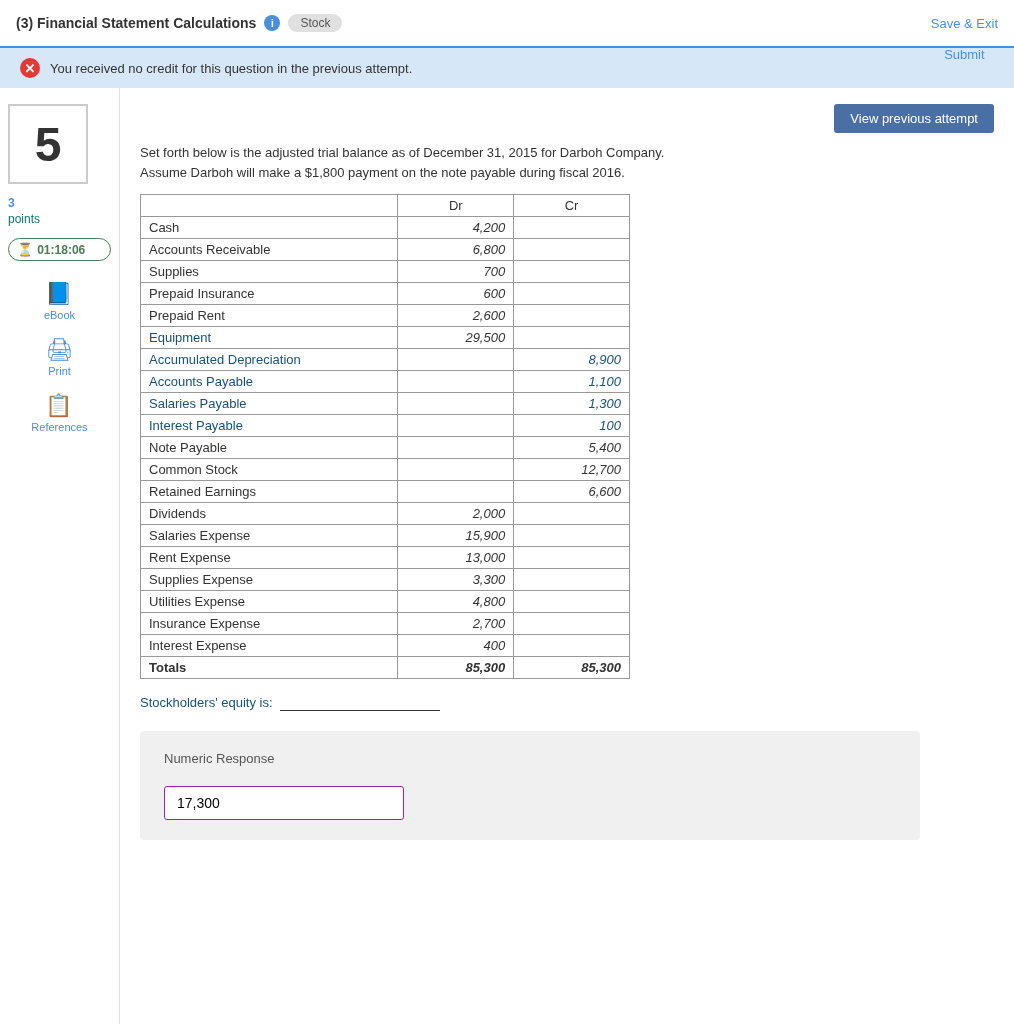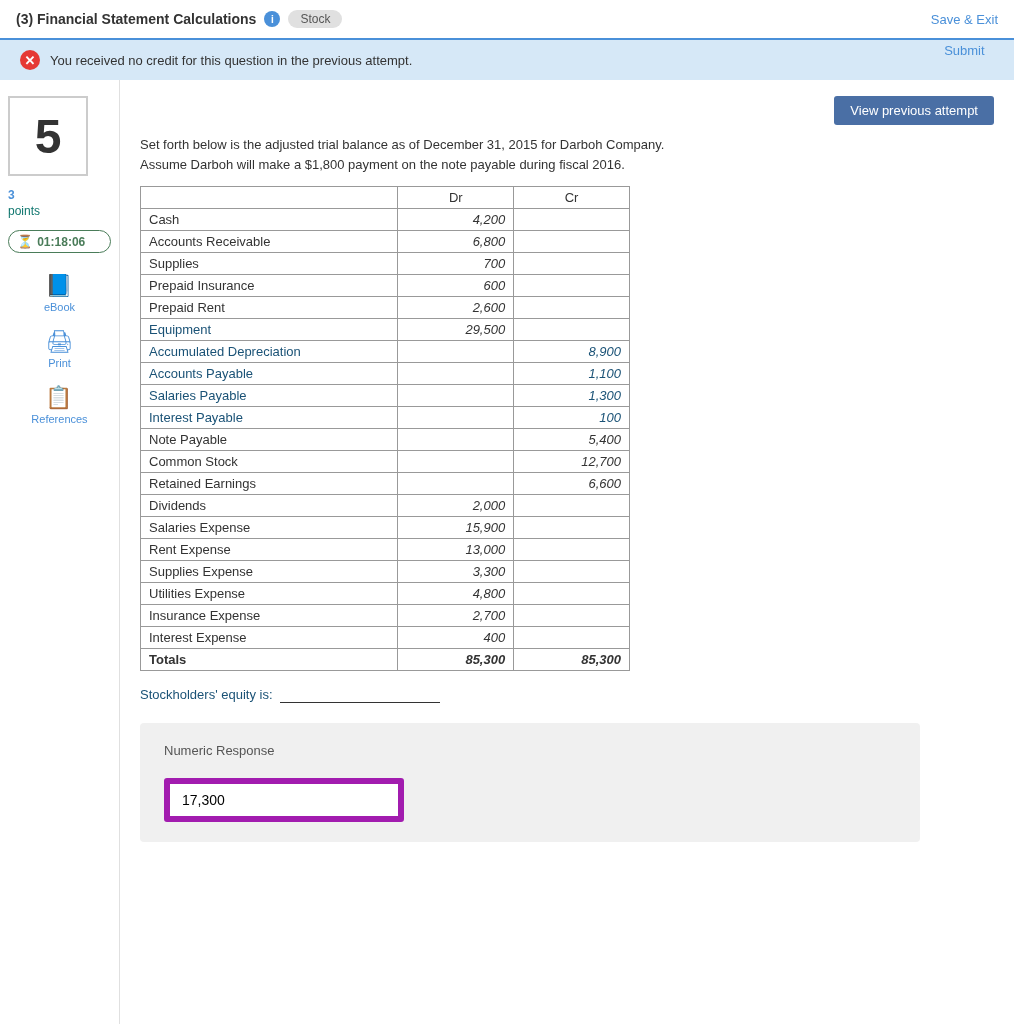--- a/index.html
+++ b/index.html
@@ -9,7 +9,7 @@
     .top-bar {
       display: flex; align-items: center; justify-content: space-between;
       background: #fff; border-bottom: 2px solid #4a90d9;
-      padding: 6px 16px; height: 40px;
+      padding: 6px 16px; height: 48px;
     }
     .top-bar-left { display: flex; align-items: center; gap: 8px; }
     .top-bar-title { font-size: 14px; font-weight: bold; color: #333; }

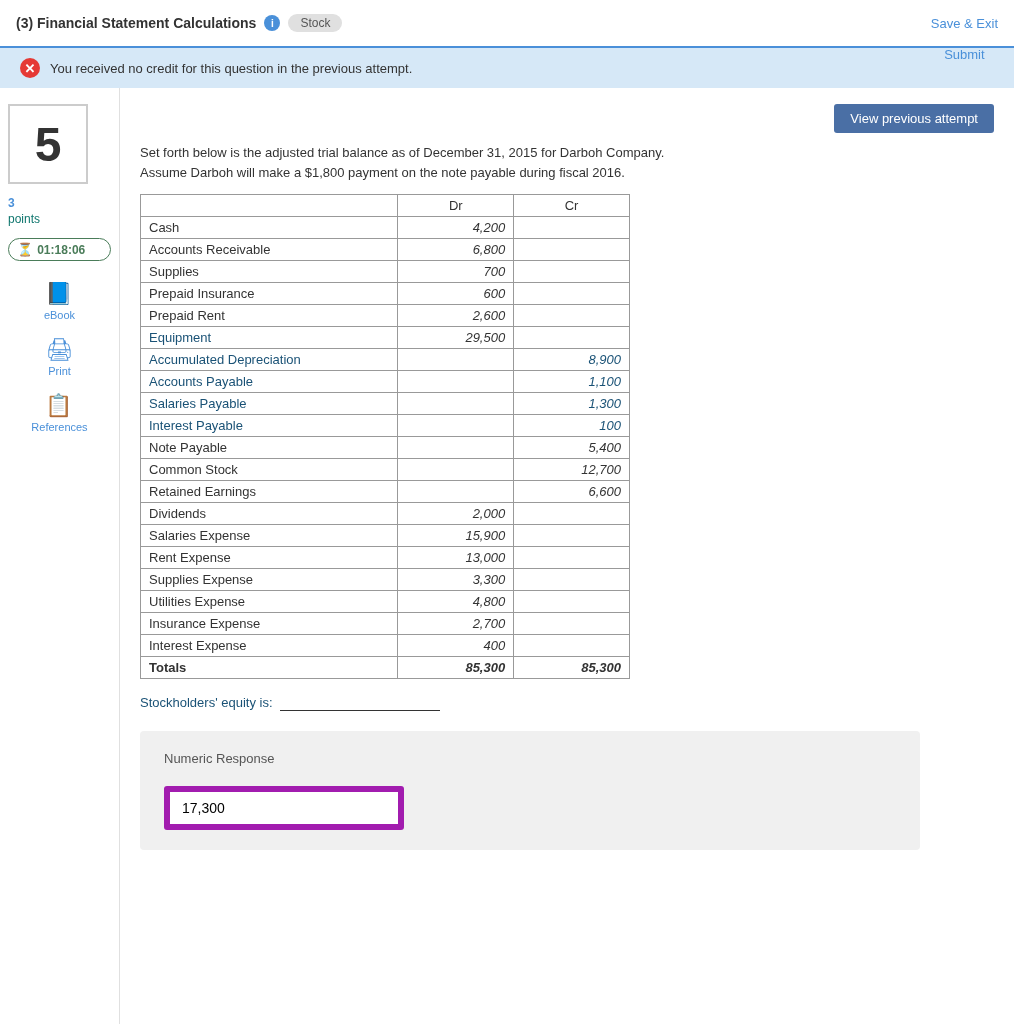--- a/index.html
+++ b/index.html
@@ -110,7 +110,7 @@
     }
     .numeric-label { font-size: 13px; color: #555; margin-bottom: 20px; }
     .numeric-input {
-      border: 6px solid #a21caf; padding: 8px 12px; font-size: 14px;
+      border: 1px solid #a21caf; padding: 8px 12px; font-size: 14px;
       width: 240px; border-radius: 3px; background: #fff;
     }
 

